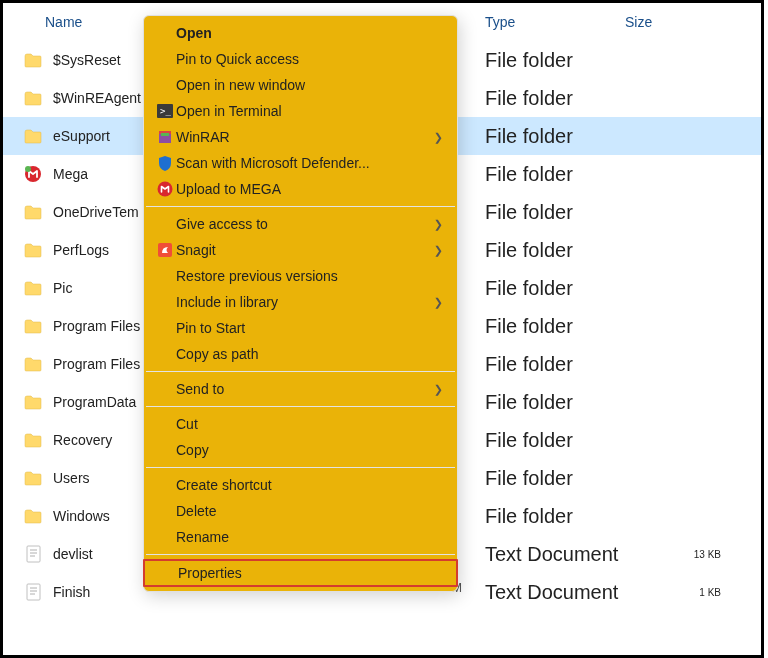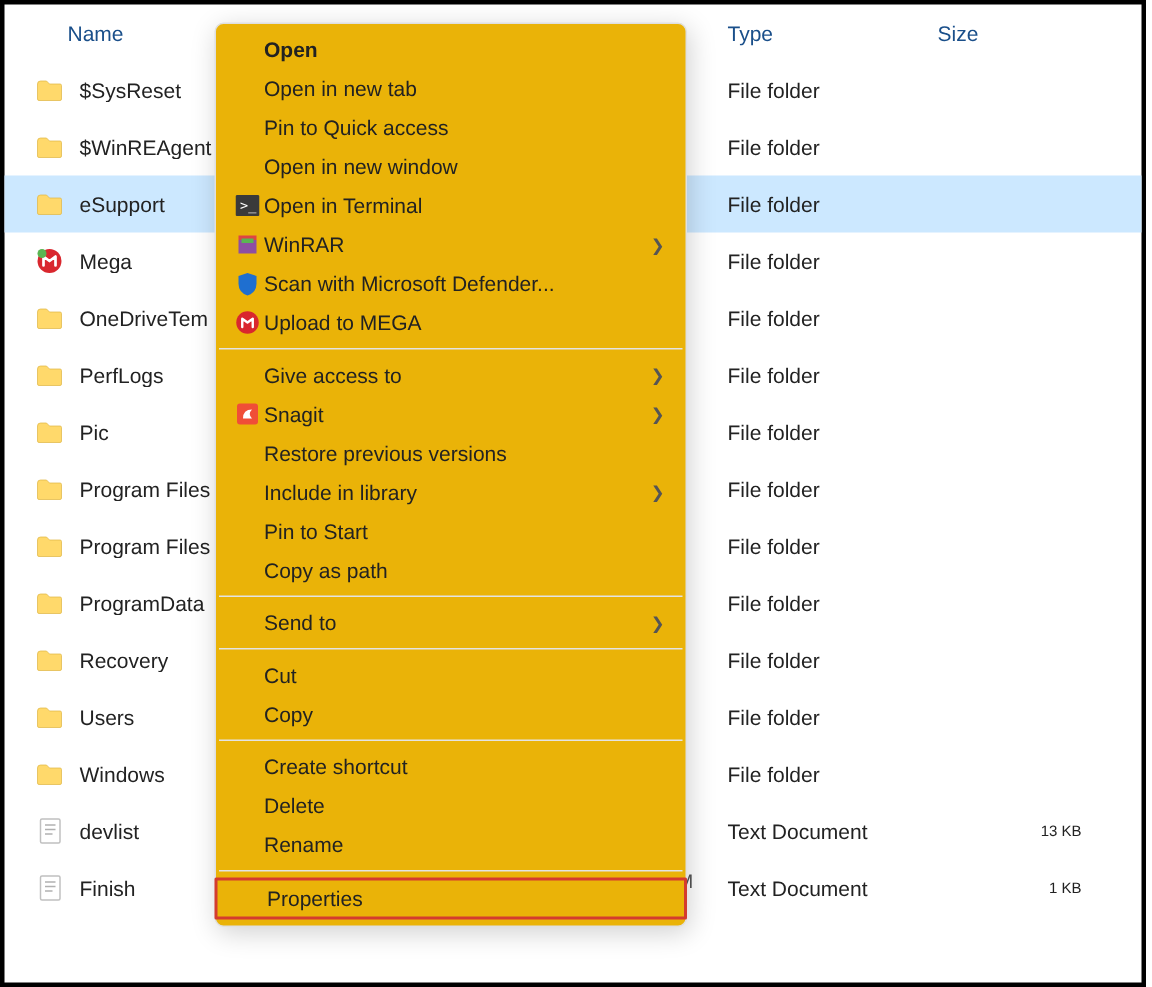--- a/index.html
+++ b/index.html
@@ -303,10 +303,6 @@
       </div>
       <div class="menu-item">
         <span class="menu-icon"></span>
-        <span class="menu-label">Open in new tab</span>
-      </div>
-      <div class="menu-item">
-        <span class="menu-icon"></span>
         <span class="menu-label">Pin to Quick access</span>
       </div>
       <div class="menu-item">

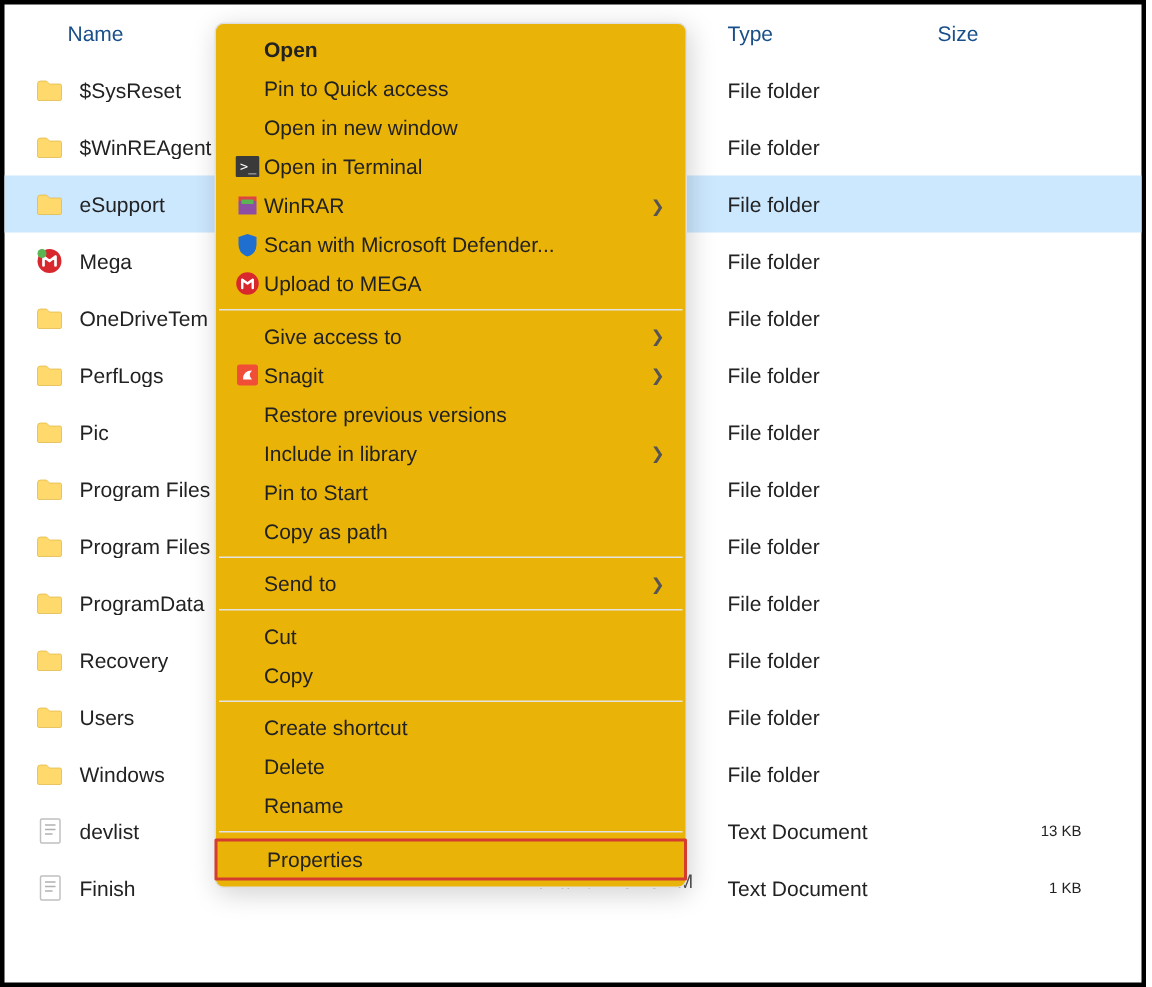--- a/index.html
+++ b/index.html
@@ -57,7 +57,7 @@
   .type-cell {
     flex: 0 0 140px;
     white-space: nowrap;
-    font-size: 14px;
+    font-size: 20px;
   }
   .size-cell {
     flex: 1;

